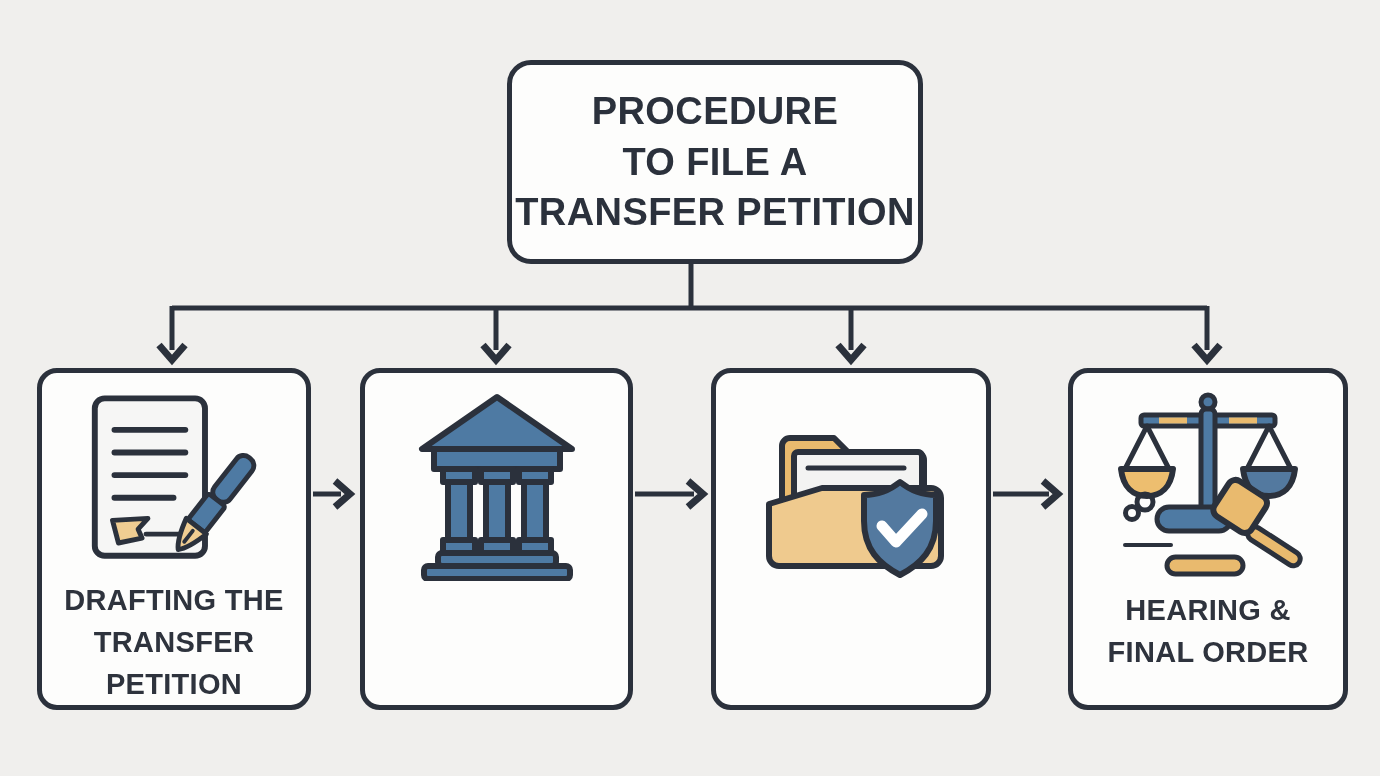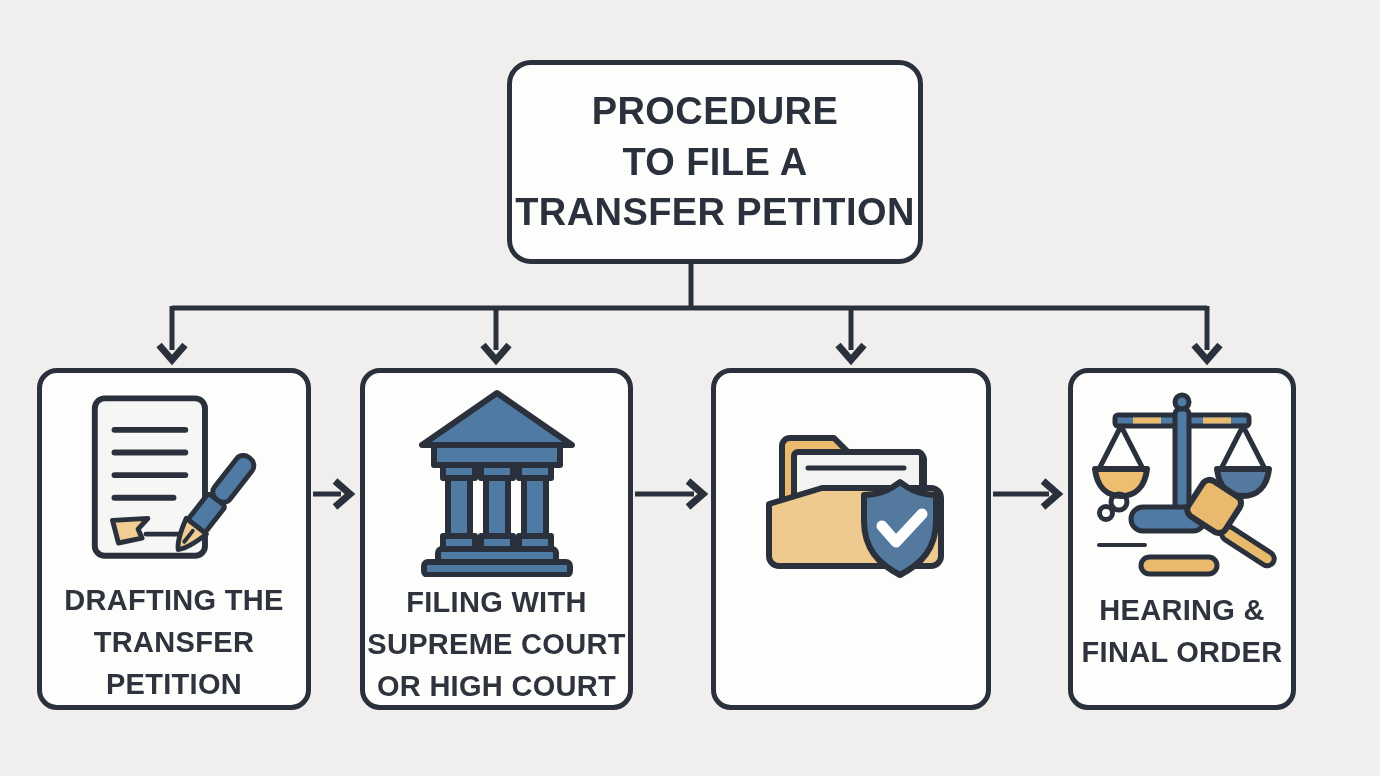--- a/index.html
+++ b/index.html
@@ -118,9 +118,6 @@
         </g>
       </svg>
     </div>
-    <div class="card-label">FILING WITH
-SUPREME COURT
-OR HIGH COURT</div>
   </div>
 
   <div class="box card card-3">

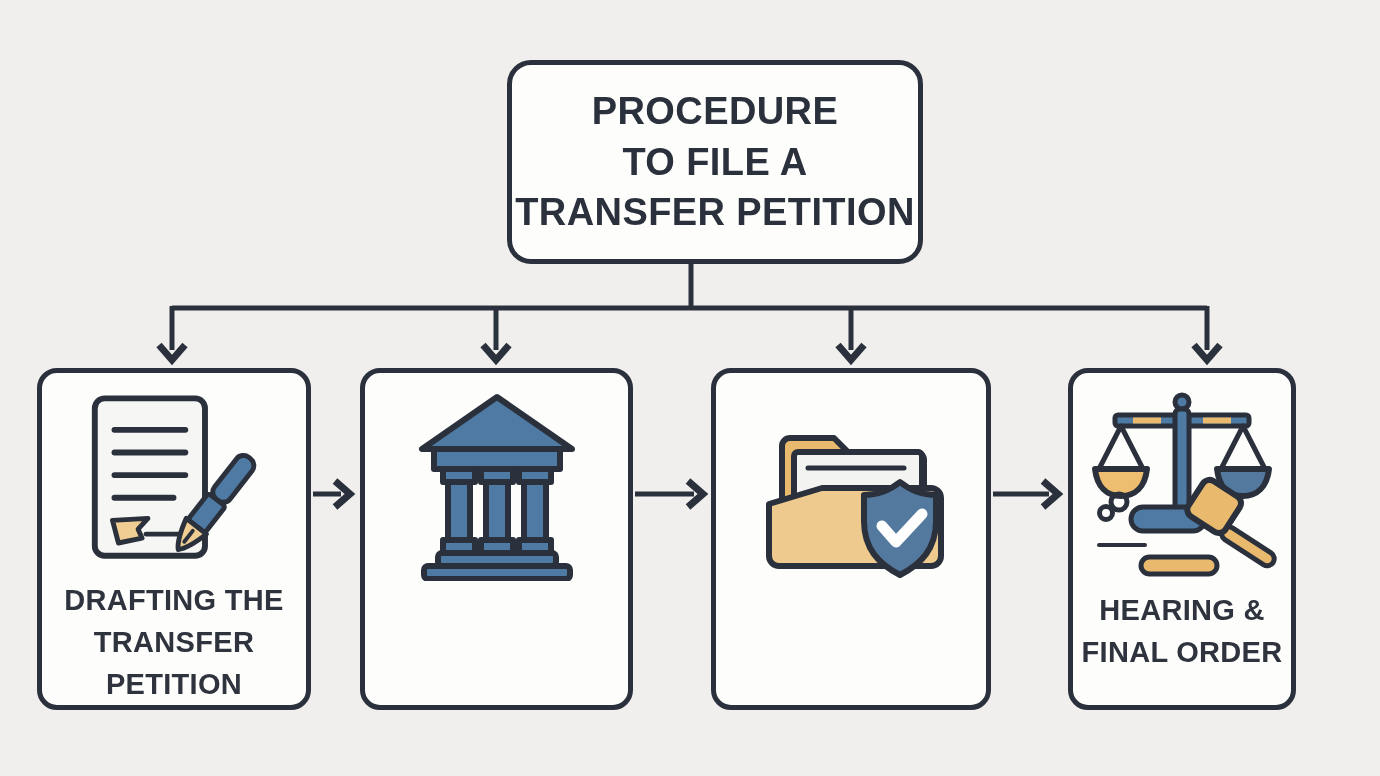--- a/index.html
+++ b/index.html
@@ -28,7 +28,7 @@
   .card-1{left:37px;width:274px}
   .card-2{left:360px;width:273px}
   .card-3{left:711px;width:280px}
-  .card-4{left:1068px;width:228px}
+  .card-4{left:1068px;width:280px}
   .icon-wrap{
     height:198px;margin-top:14px;display:flex;align-items:center;justify-content:center;
   }

